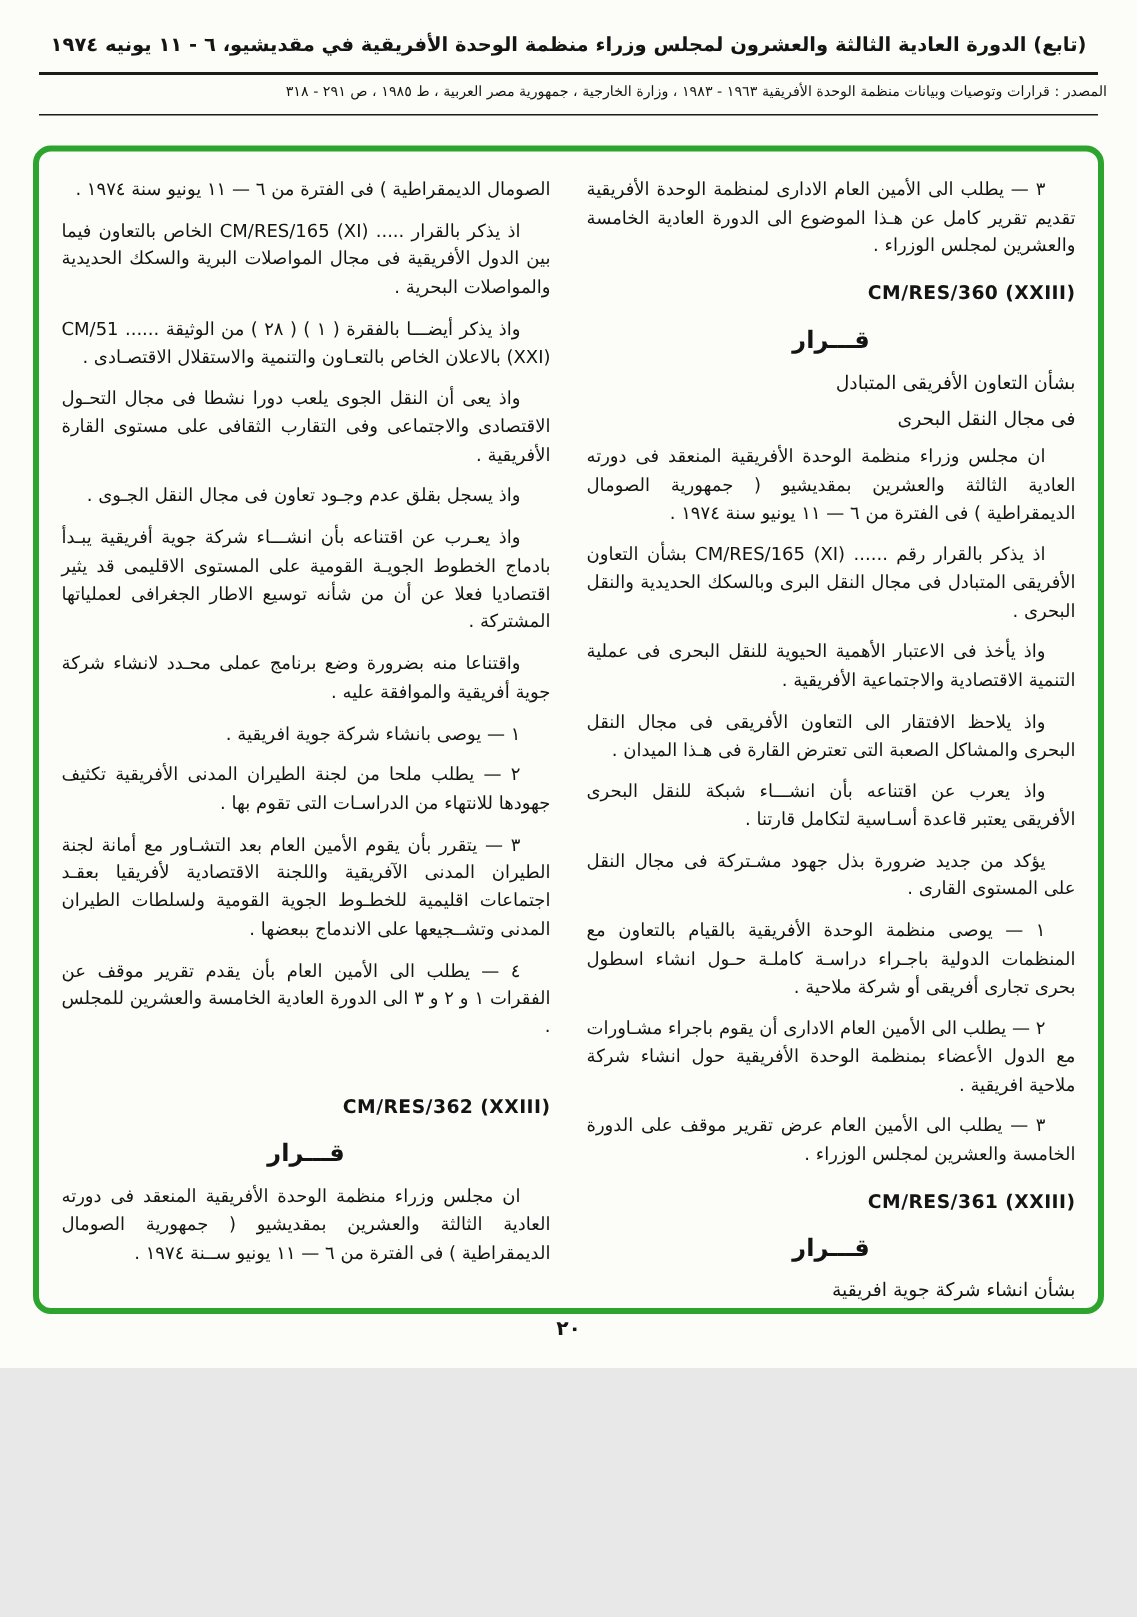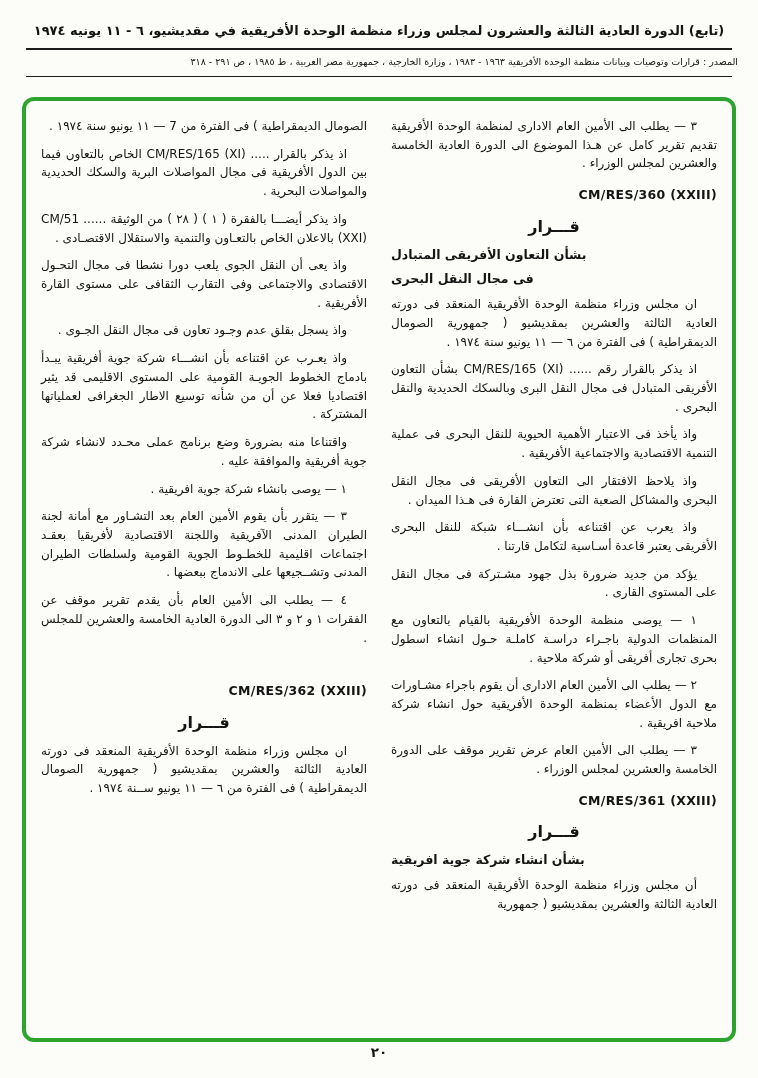--- a/index.html
+++ b/index.html
@@ -10,7 +10,7 @@
   }
   .page{
     position:relative;
-    width:758px;height:1078px;
+    width:758px;height:912px;
     margin:0 auto;
     background:#fcfcf8;
     overflow:hidden;

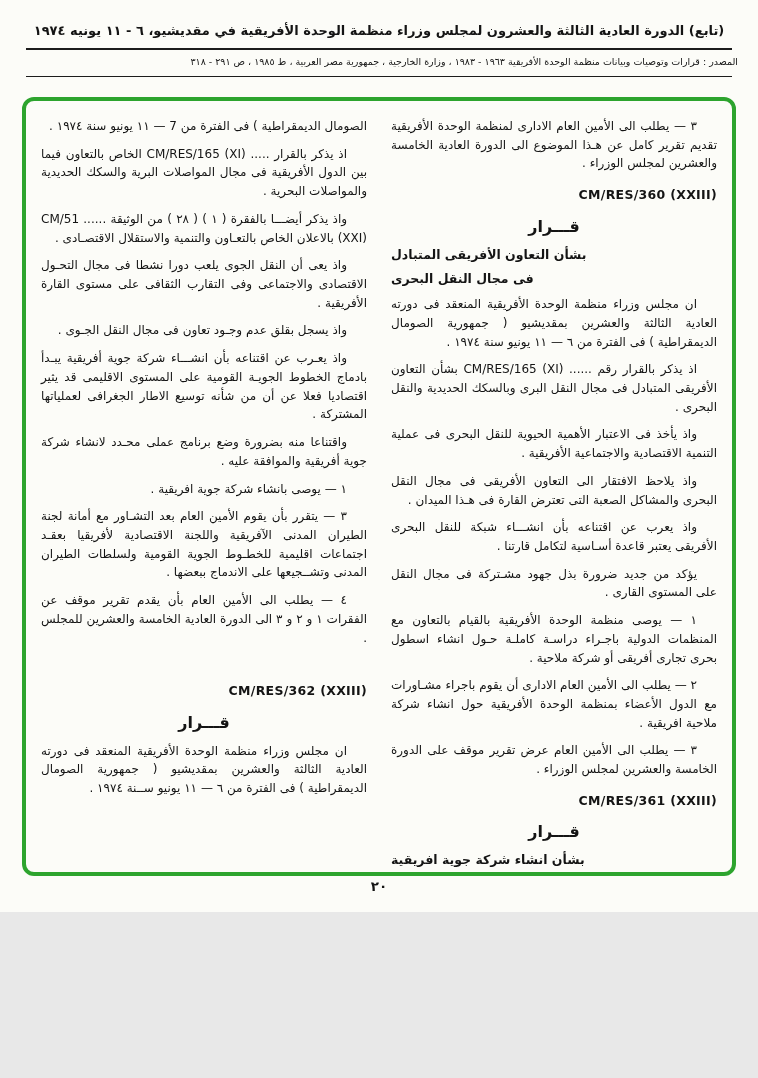--- a/index.html
+++ b/index.html
@@ -121,7 +121,7 @@
           <p class="para">أن مجلس وزراء منظمة الوحدة الأفريقية المنعقد فى دورته العادية الثالثة والعشرين بمقديشيو ( جمهورية</p>
         </div>
       <div class="col" lang="ar">
-          <p class="para noindent">الصومال الديمقراطية ) فى الفترة من 7 — ١١ يونيو سنة ١٩٧٤ .</p>
+          <p class="para noindent">الصومال الديمقراطية ) فى الفترة من ٦ — ١١ يونيو سنة ١٩٧٤ .</p>
           <p class="para">اذ يذكر بالقرار ..... CM/RES/165 (XI) الخاص بالتعاون فيما بين الدول الأفريقية فى مجال المواصلات البرية والسكك الحديدية والمواصلات البحرية .</p>
           <p class="para">واذ يذكر أيضـــا بالفقرة ( ١ ) ( ٢٨ ) من الوثيقة ...... CM/51 (XXI) بالاعلان الخاص بالتعـاون والتنمية والاستقلال الاقتصـادى .</p>
           <p class="para">واذ يعى أن النقل الجوى يلعب دورا نشطا فى مجال التحـول الاقتصادى والاجتماعى وفى التقارب الثقافى على مستوى القارة الأفريقية .</p>

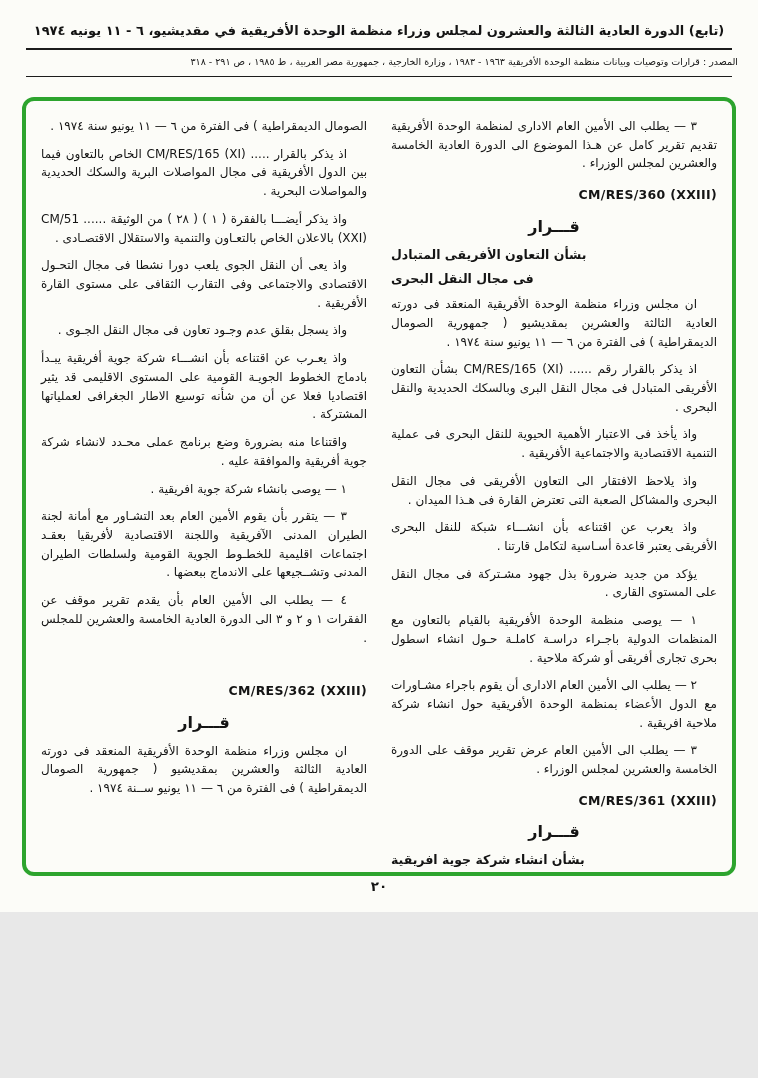--- a/index.html
+++ b/index.html
@@ -74,8 +74,8 @@
     margin:2px 0 6px;
   }
   .h-sub{
-    text-align:left;
-    font-weight:bold;
+    text-align:right;
+    font-weight:normal;
     font-size:12.5px;
     line-height:1.5;
     margin:0 0 6px;

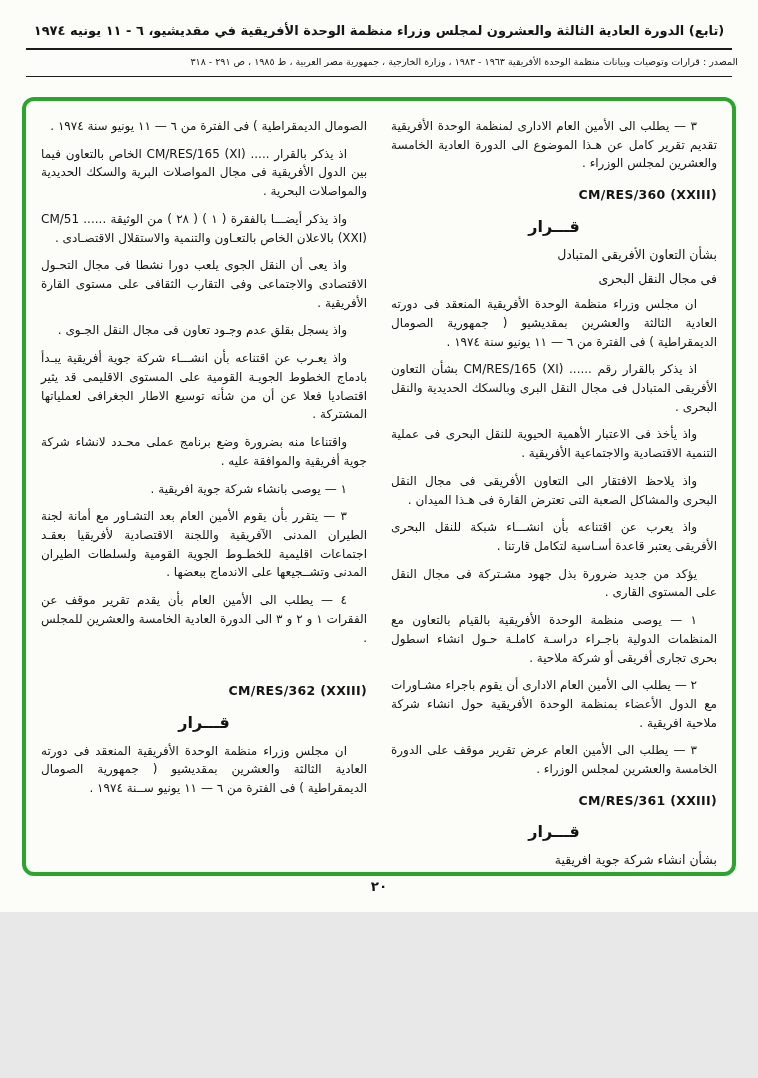--- a/index.html
+++ b/index.html
@@ -129,6 +129,7 @@
           <p class="para">واذ يعـرب عن اقتناعه بأن انشـــاء شركة جوية أفريقية يبـدأ بادماج الخطوط الجويـة القومية على المستوى الاقليمى قد يثير اقتصاديا فعلا عن أن من شأنه توسيع الاطار الجغرافى لعملياتها المشتركة .</p>
           <p class="para">واقتناعا منه بضرورة وضع برنامج عملى محـدد لانشاء شركة جوية أفريقية والموافقة عليه .</p>
           <p class="para">١ — يوصى بانشاء شركة جوية افريقية .</p>
+          <p class="para">٢ — يطلب ملحا من لجنة الطيران المدنى الأفريقية تكثيف جهودها للانتهاء من الدراسـات التى تقوم بها .</p>
           <p class="para">٣ — يتقرر بأن يقوم الأمين العام بعد التشـاور مع أمانة لجنة الطيران المدنى الآفريقية واللجنة الاقتصادية لأفريقيا بعقـد اجتماعات اقليمية للخطـوط الجوية القومية ولسلطات الطيران المدنى وتشــجيعها على الاندماج ببعضها .</p>
           <p class="para">٤ — يطلب الى الأمين العام بأن يقدم تقرير موقف عن الفقرات ١ و ٢ و ٣ الى الدورة العادية الخامسة والعشرين للمجلس .</p>
           <div class="ref gap">CM/RES/362 (XXIII)</div>

